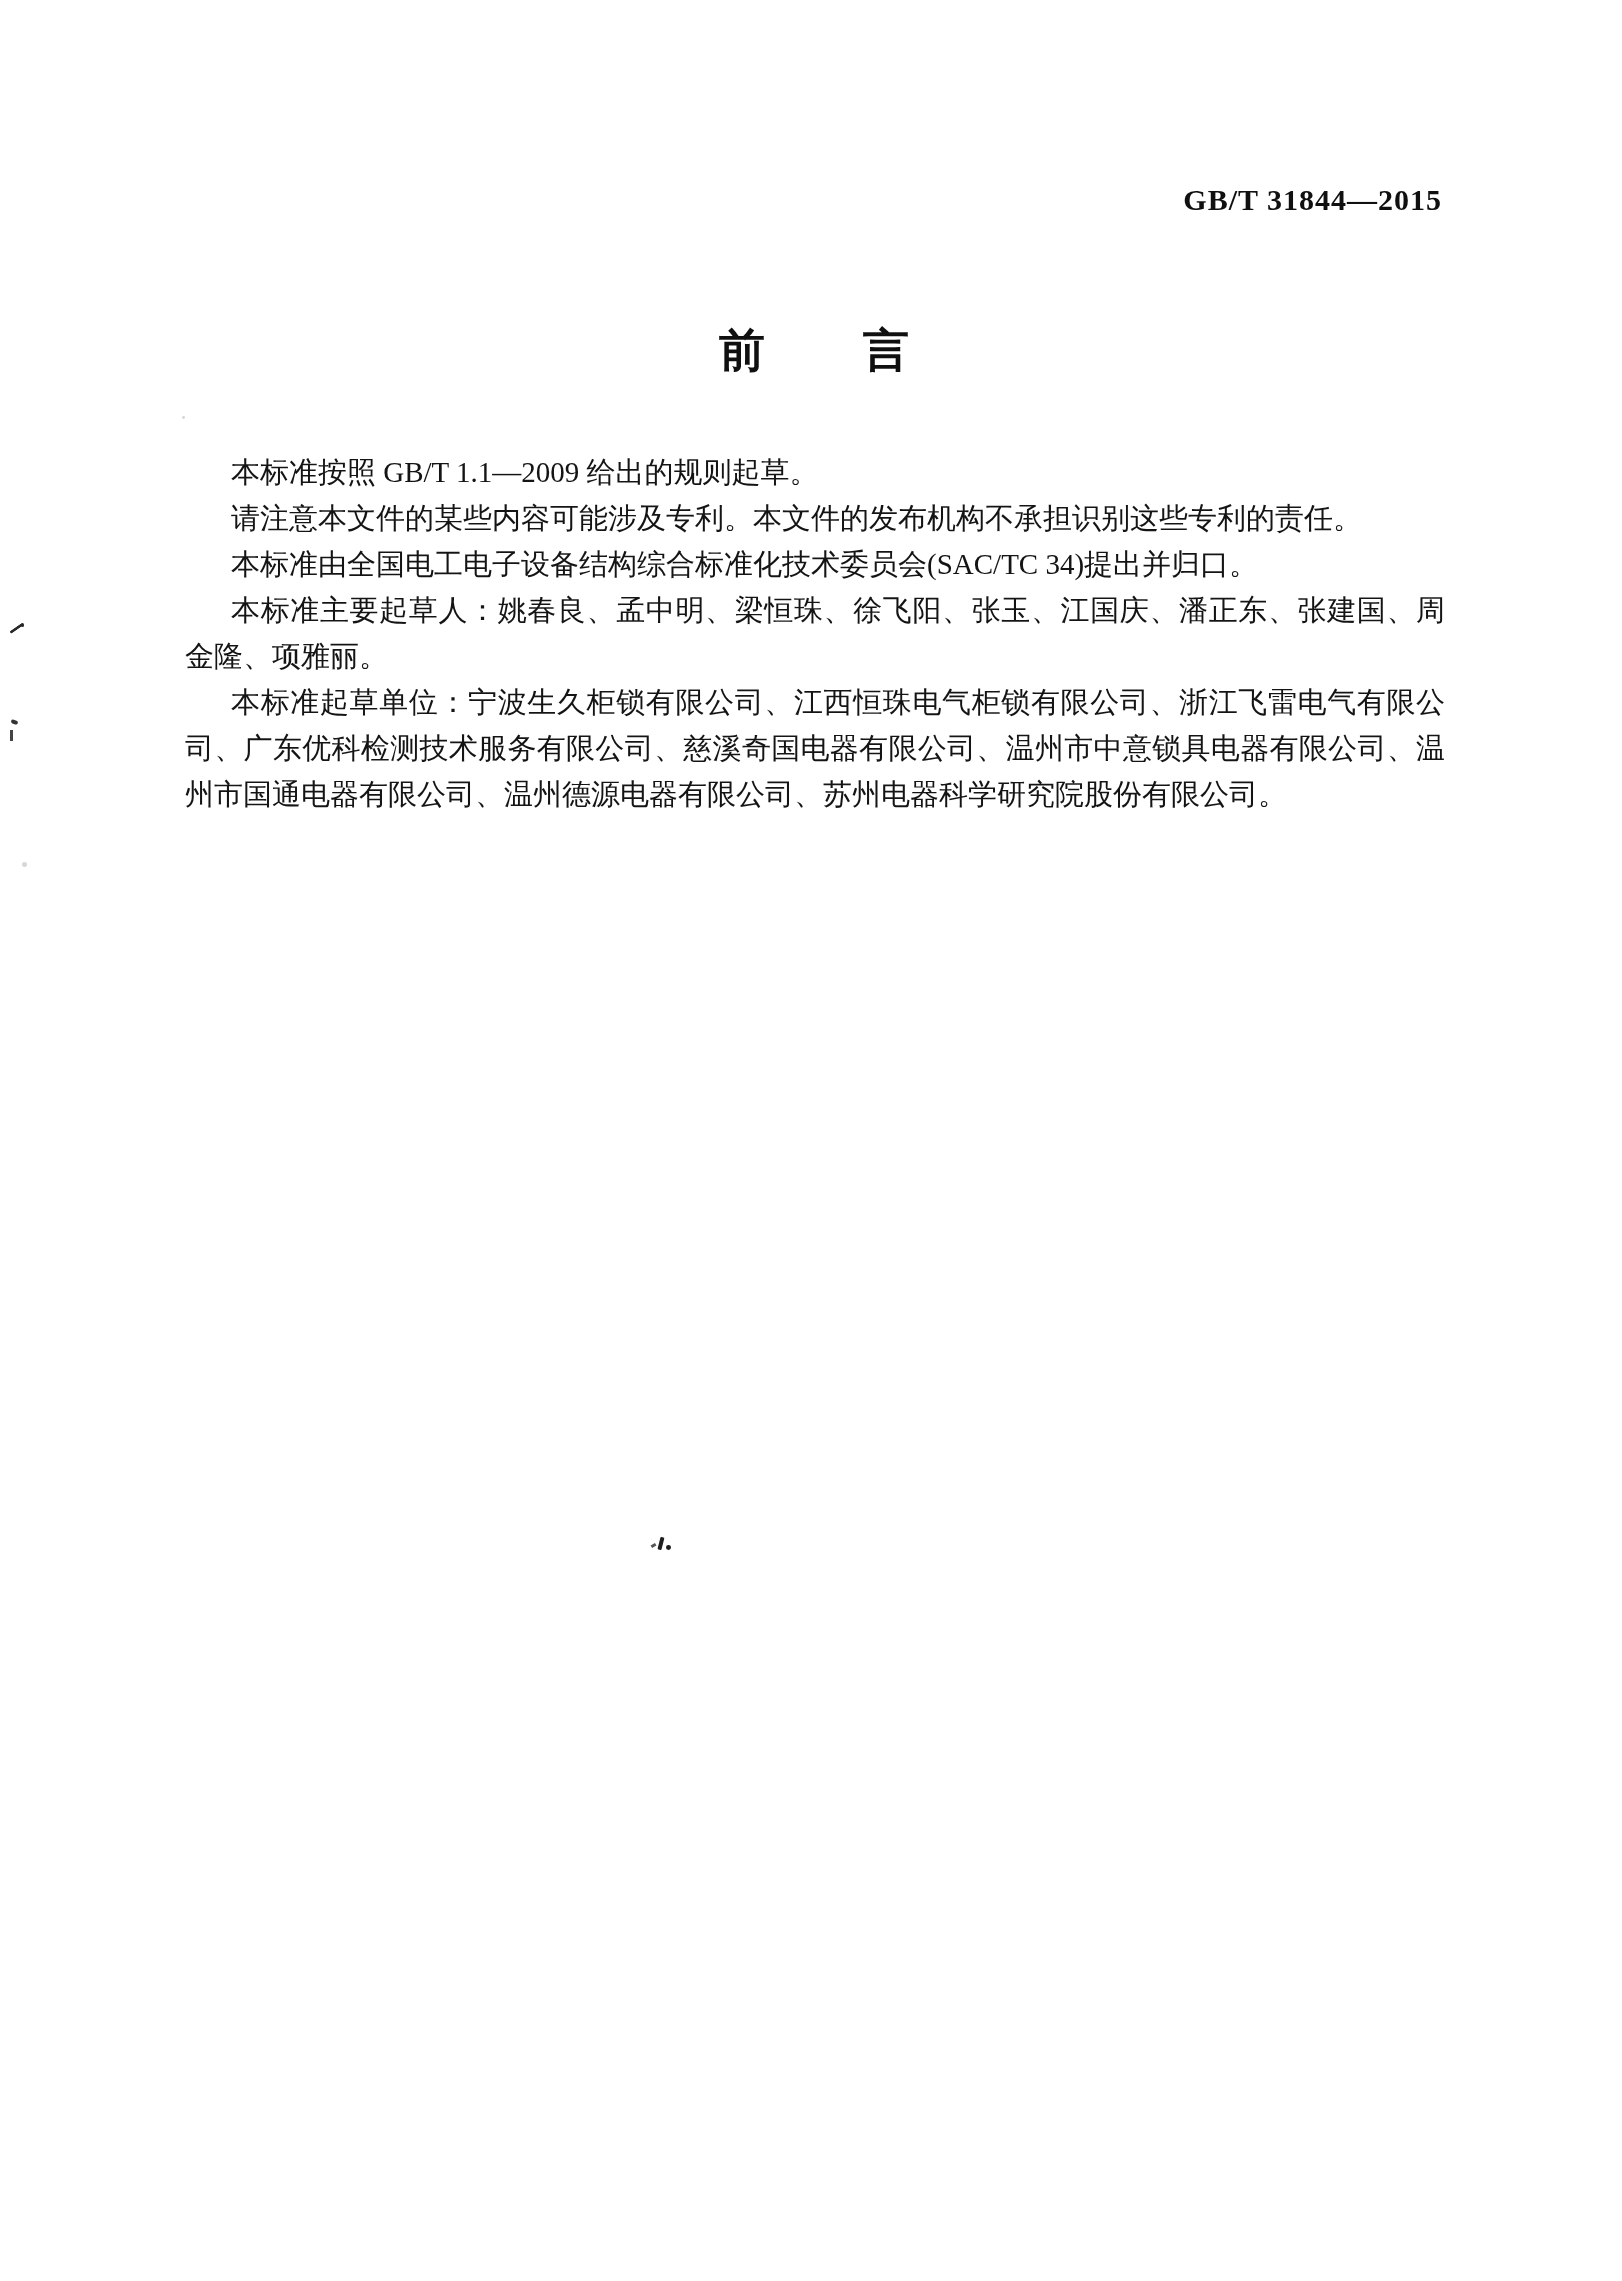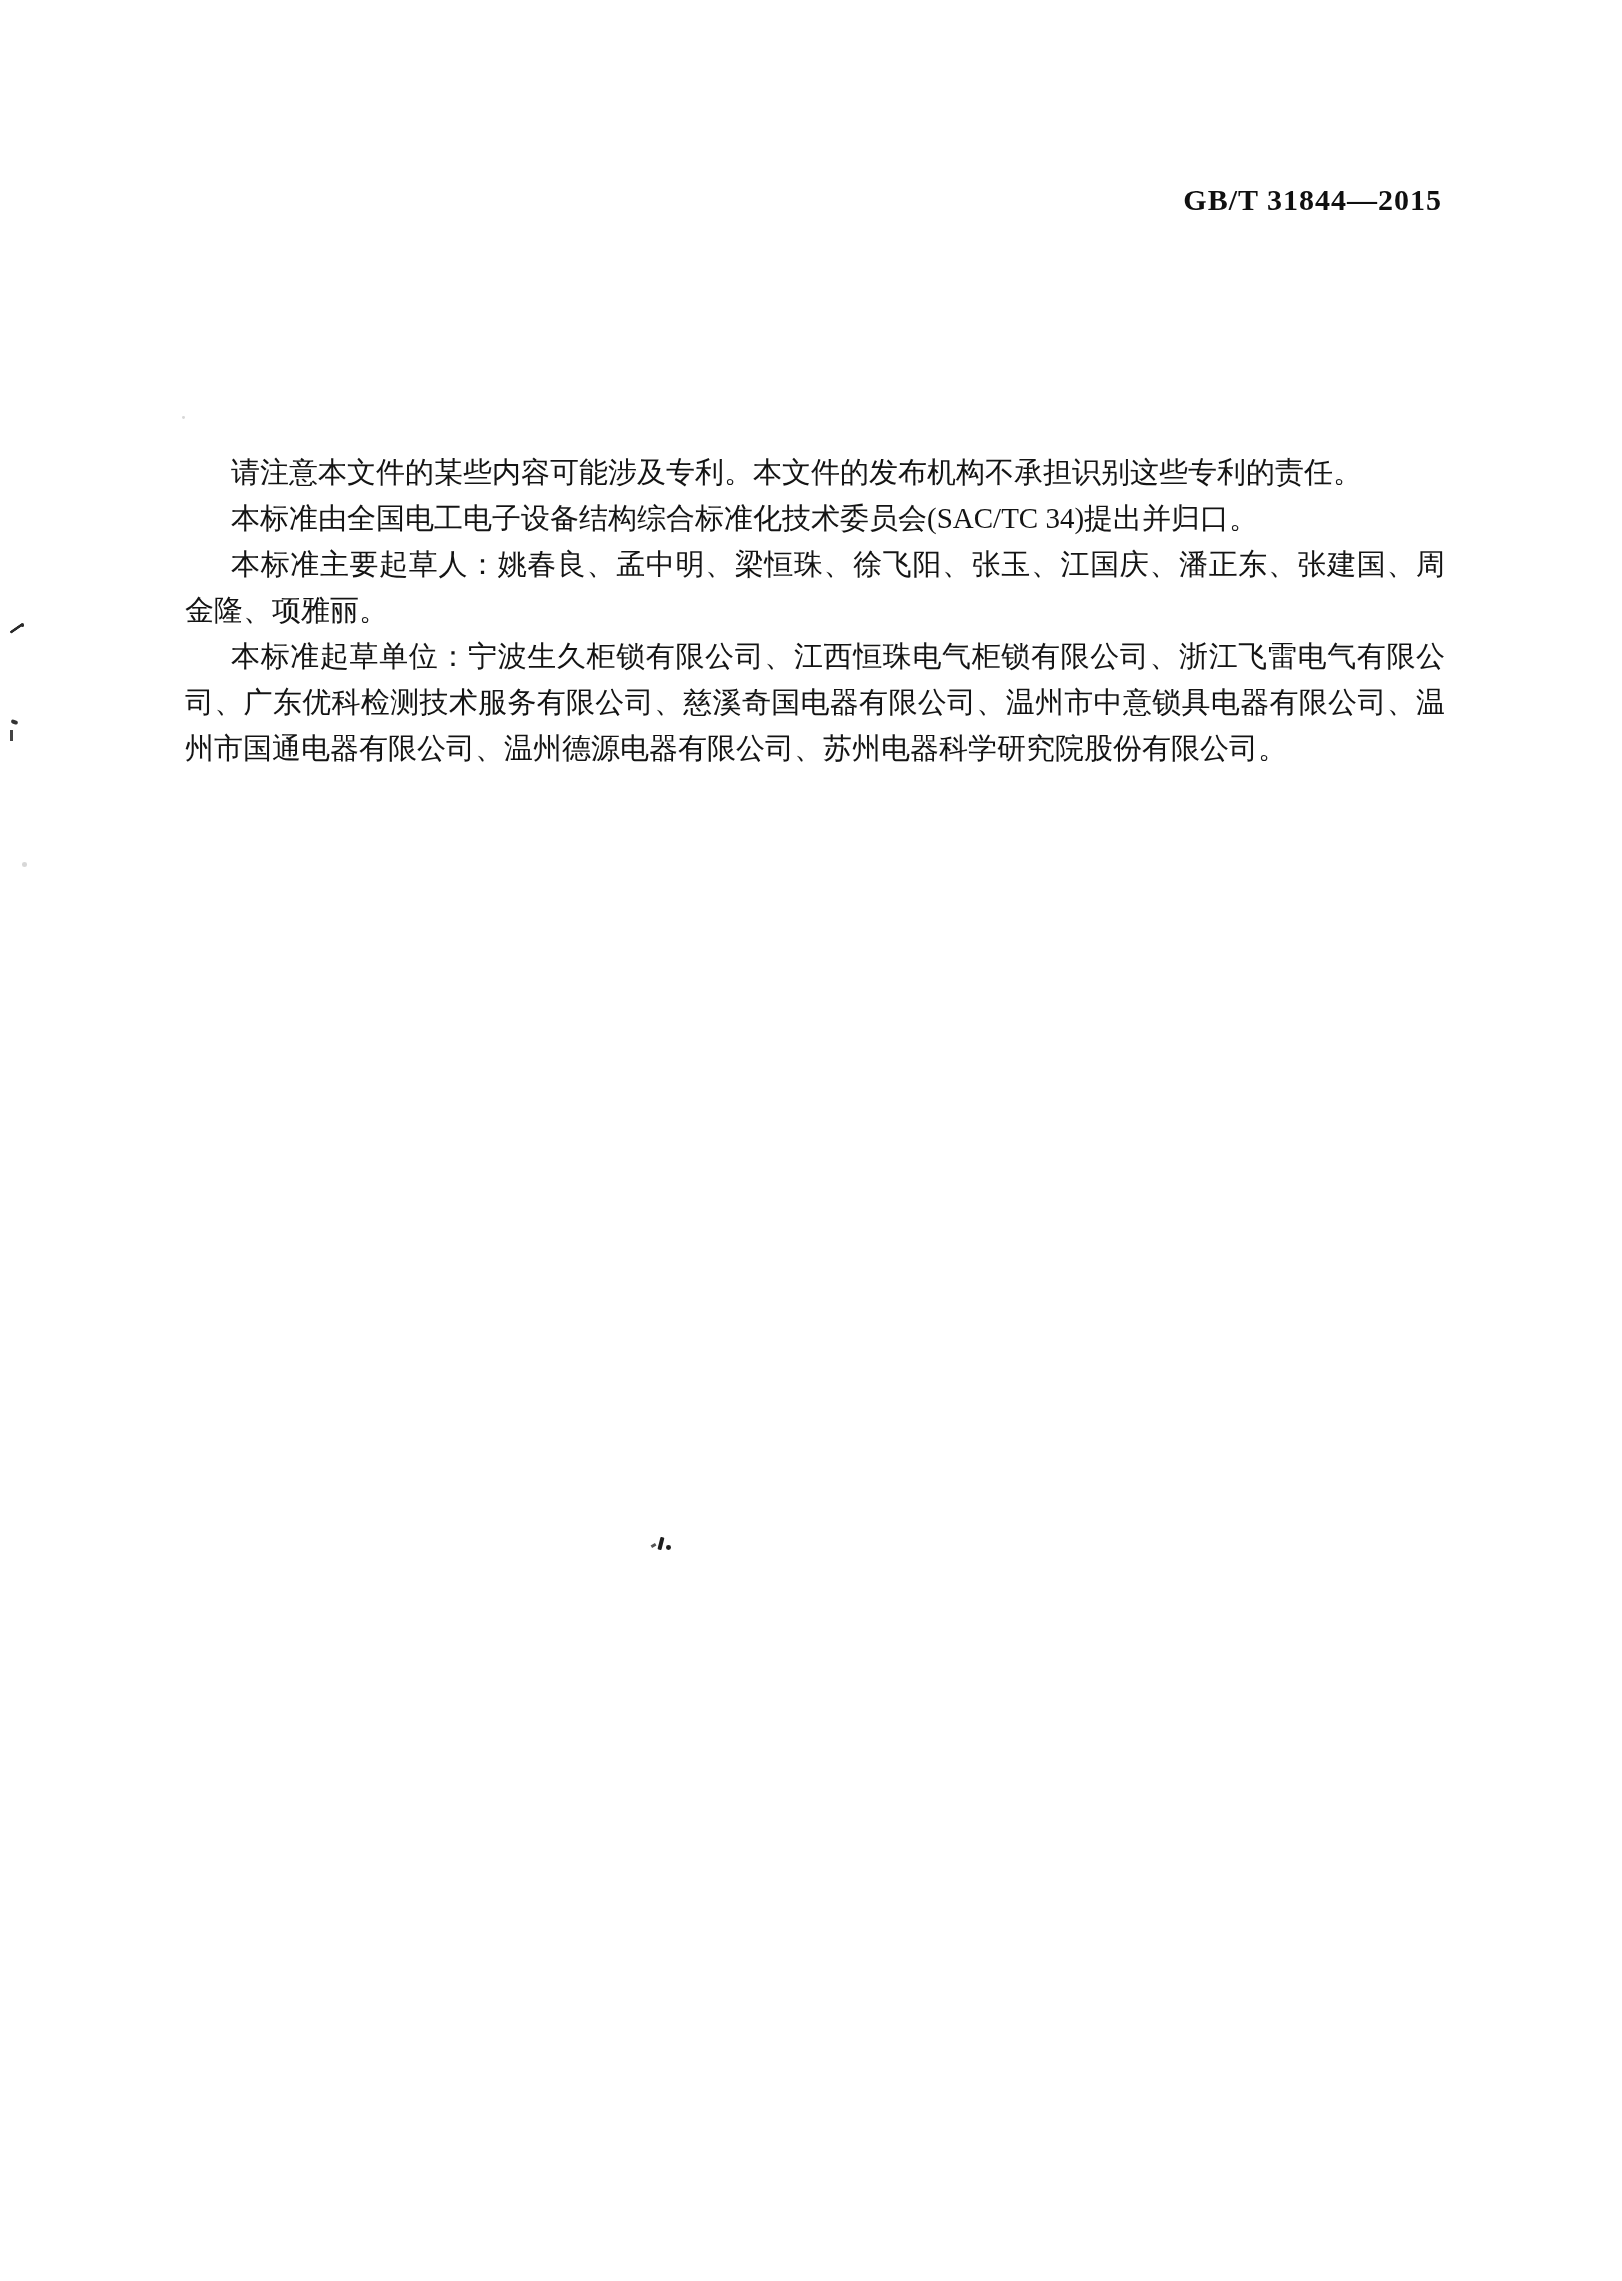--- a/index.html
+++ b/index.html
@@ -106,6 +106,7 @@
 
   <div class="std-code">GB/T 31844—2015</div>
 
+  <h1 class="fw-title">前　　言</h1>
 
   <div class="body-text">
     <p>请注意本文件的某些内容可能涉及专利。本文件的发布机构不承担识别这些专利的责任。</p>

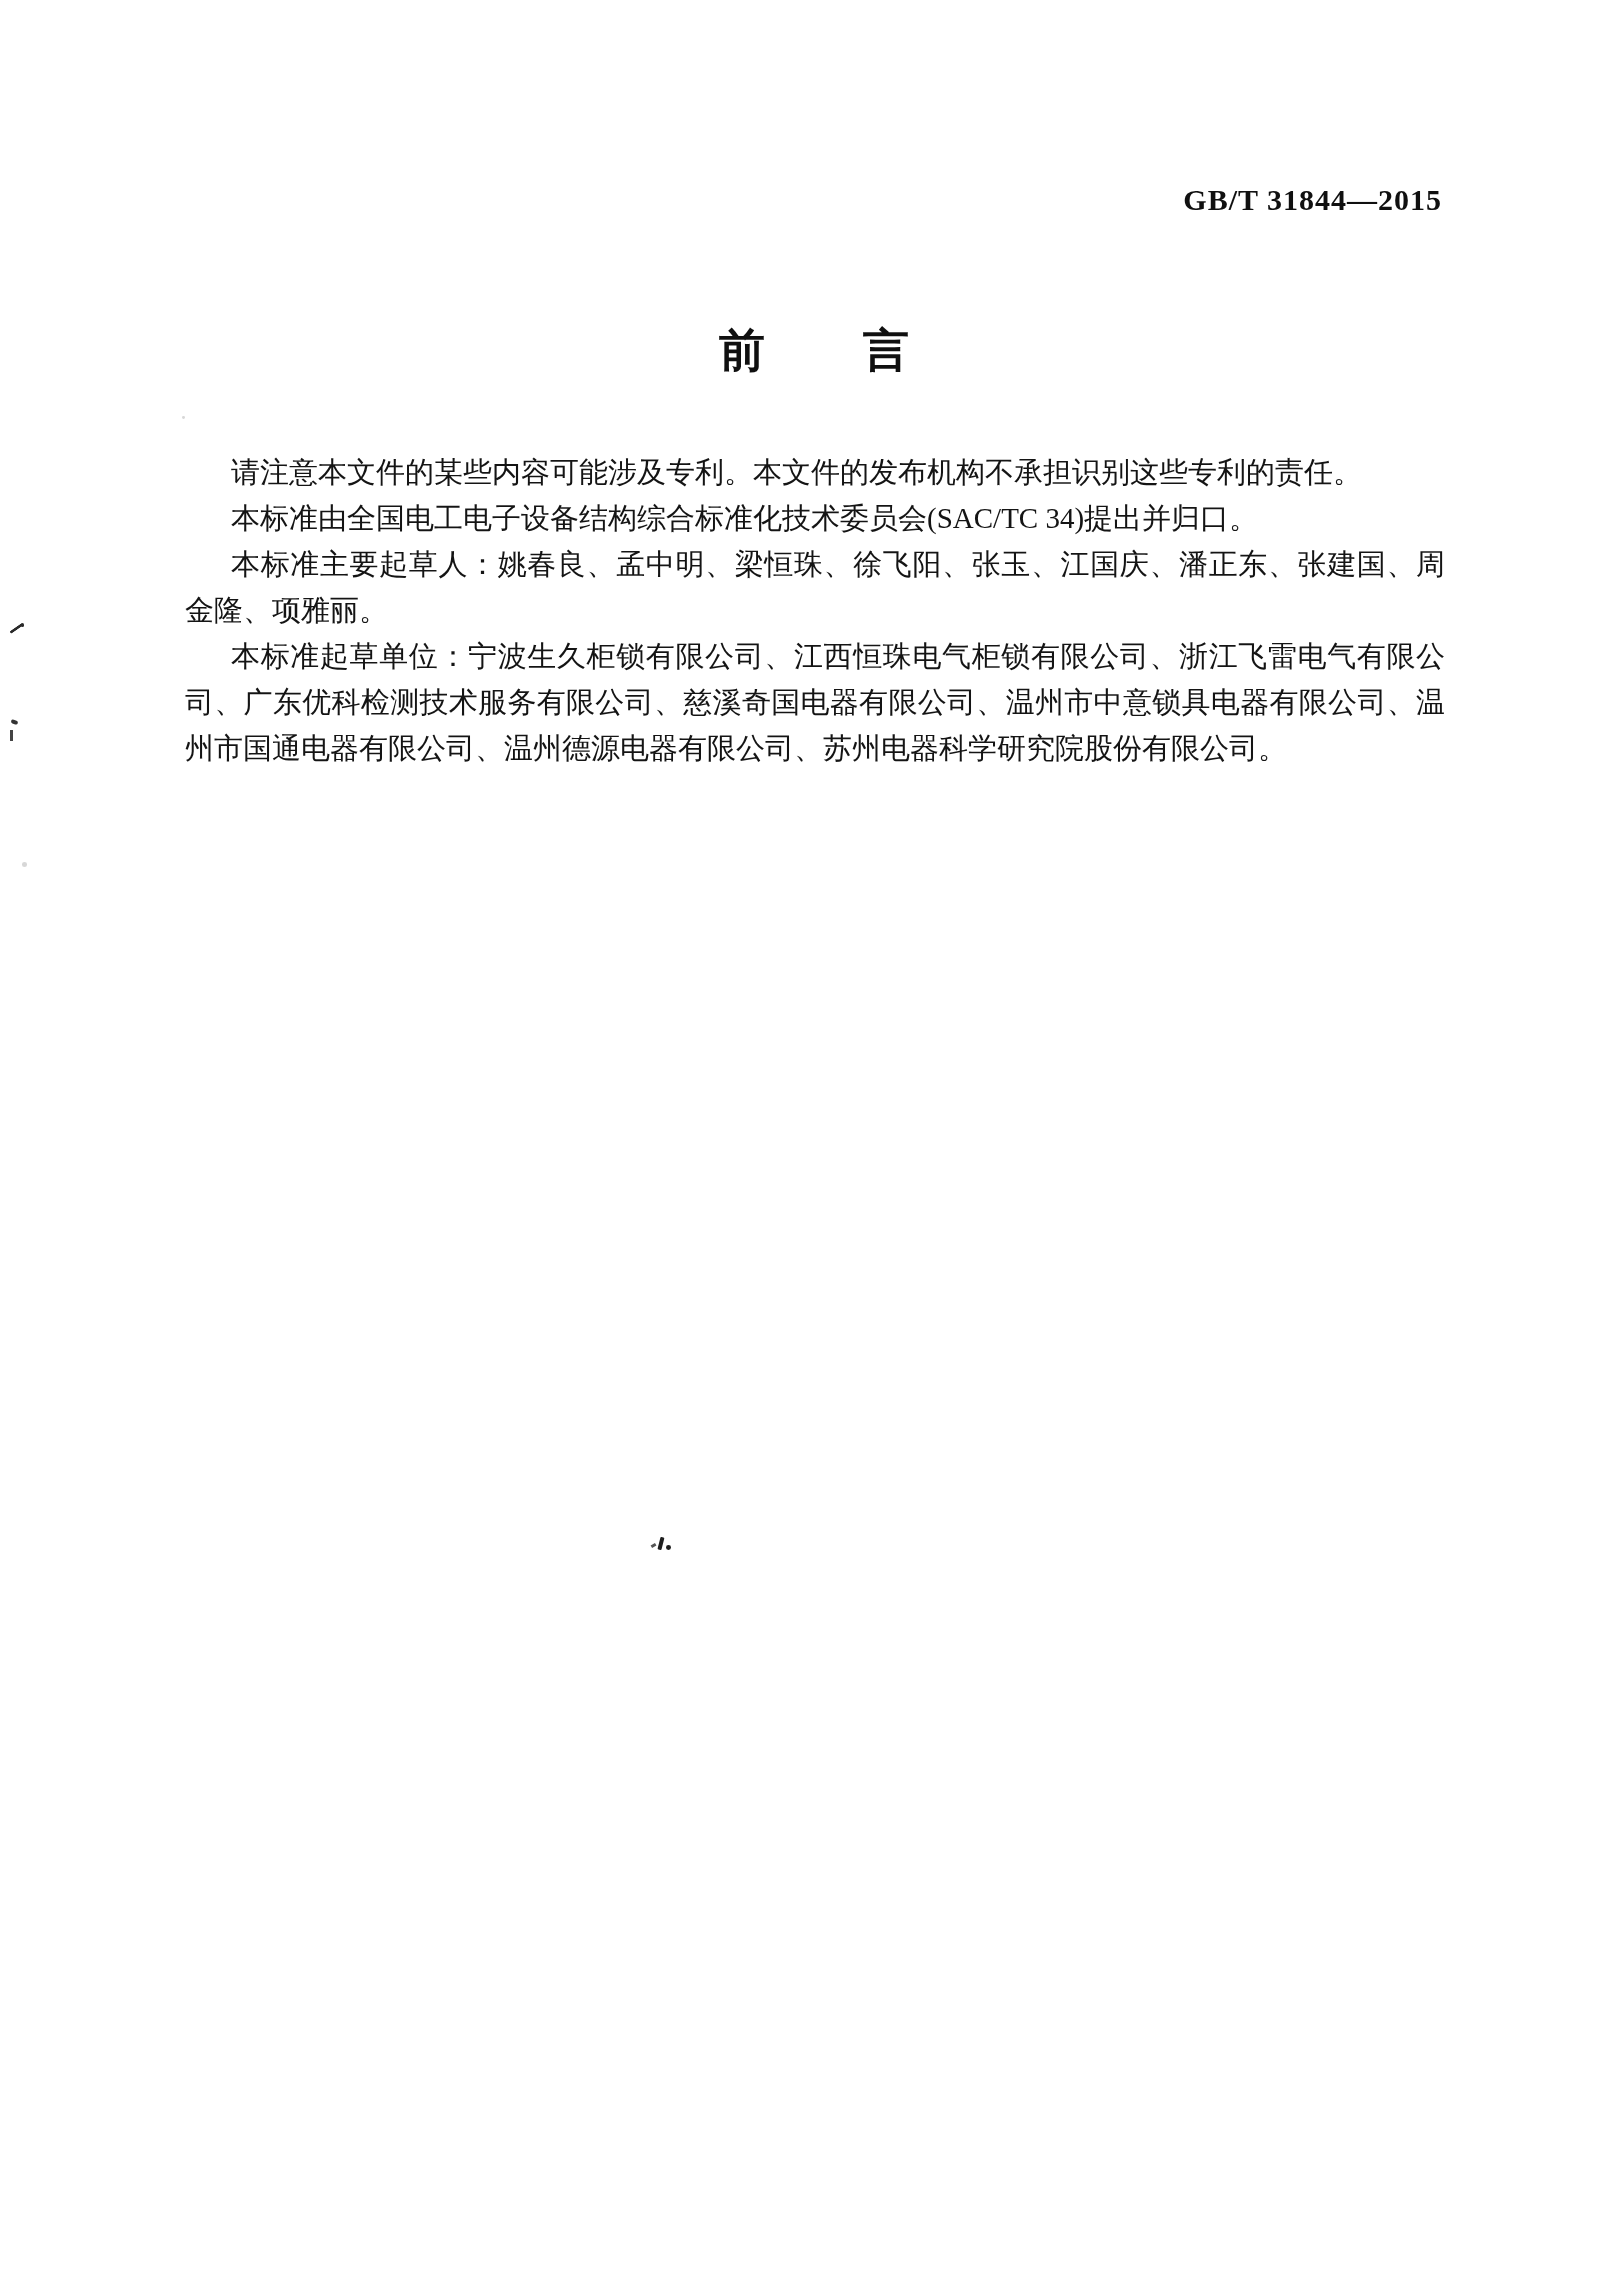--- a/index.html
+++ b/index.html
@@ -109,6 +109,7 @@
   <h1 class="fw-title">前　　言</h1>
 
   <div class="body-text">
+    <p>本标准按照 GB/T 1.1—2009 给出的规则起草。</p>
     <p>请注意本文件的某些内容可能涉及专利。本文件的发布机构不承担识别这些专利的责任。</p>
     <p>本标准由全国电工电子设备结构综合标准化技术委员会(SAC/TC 34)提出并归口。</p>
     <p>本标准主要起草人：姚春良、孟中明、梁恒珠、徐飞阳、张玉、江国庆、潘正东、张建国、周金隆、项雅丽。</p>

